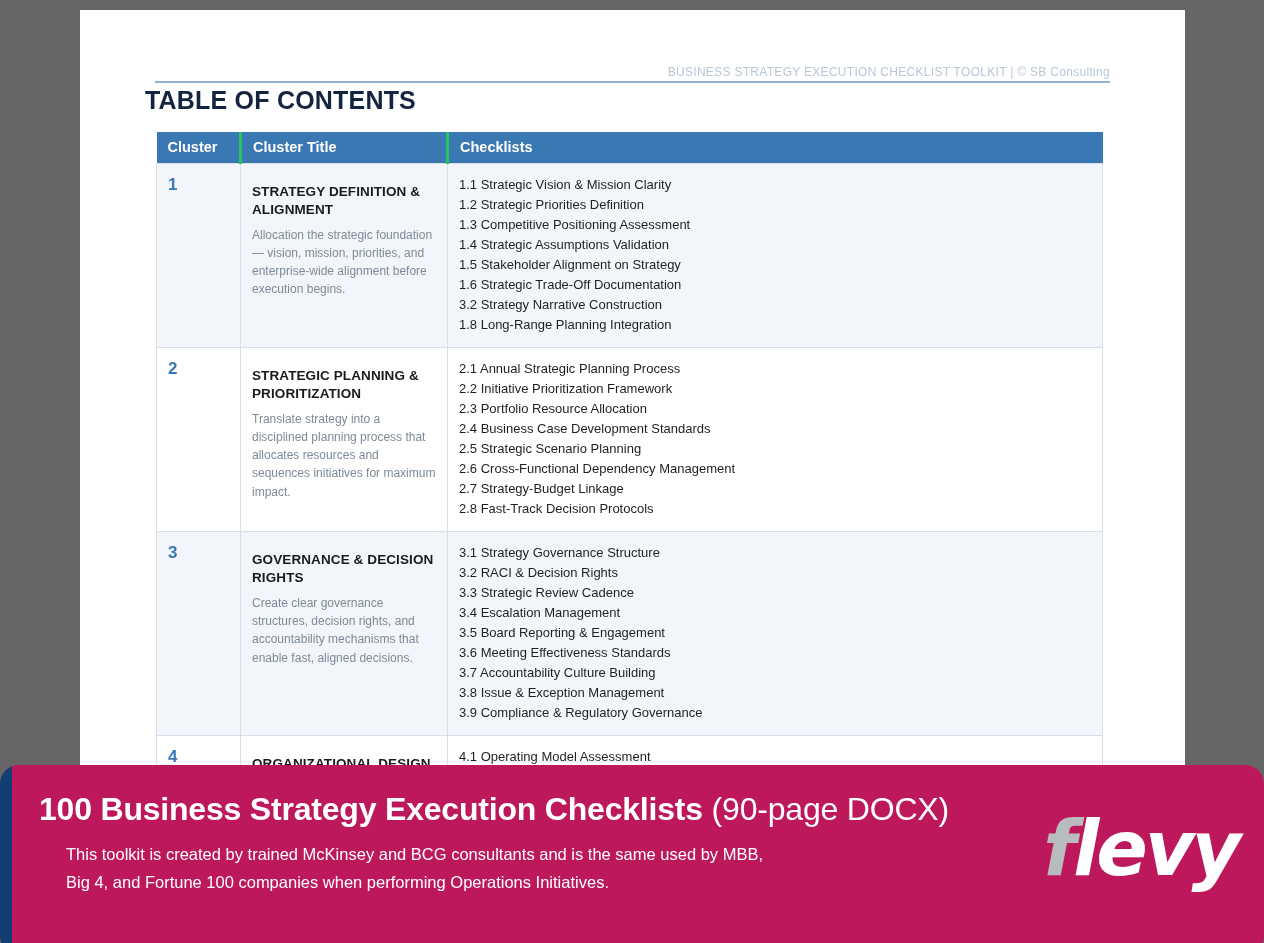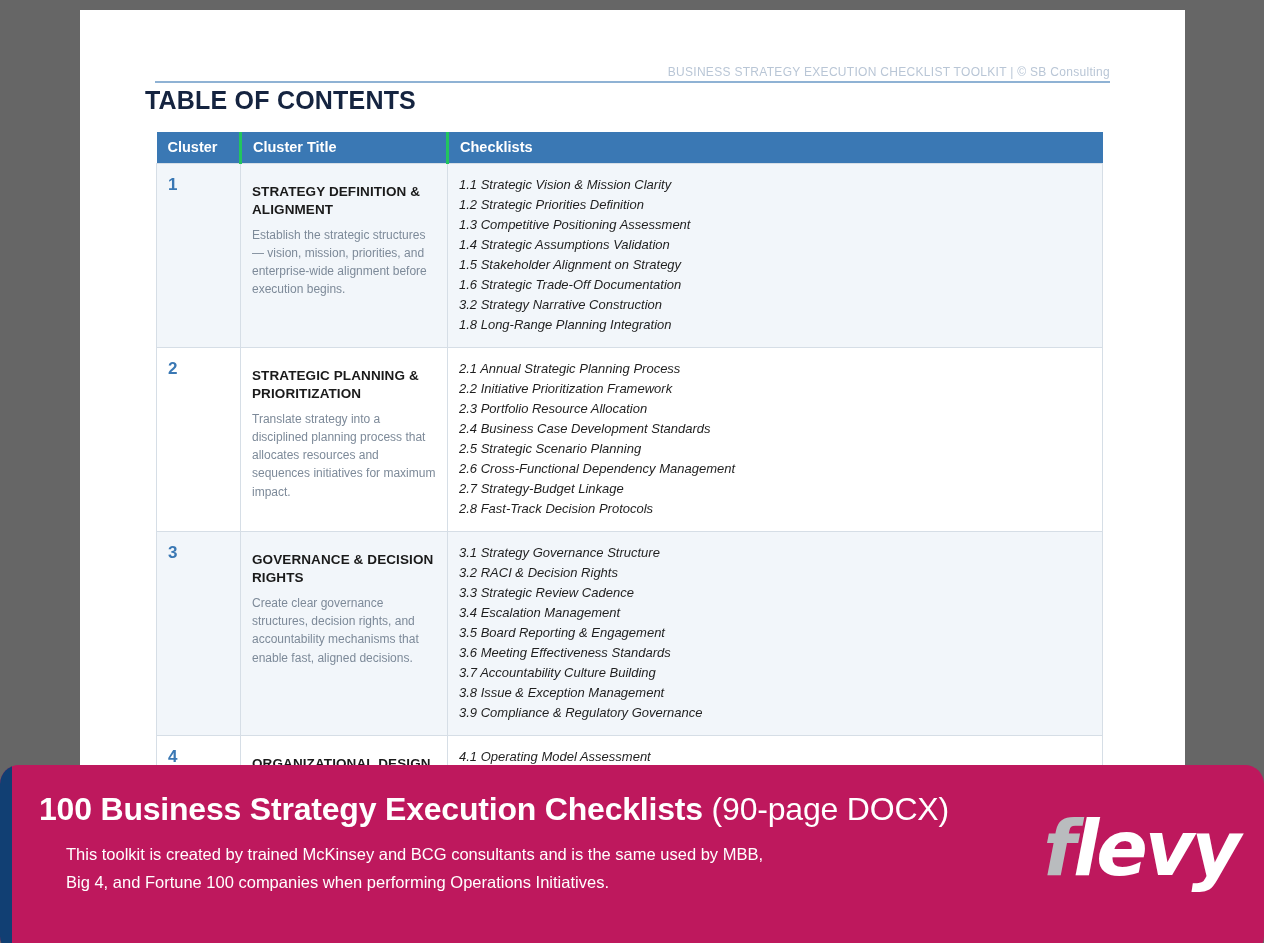--- a/index.html
+++ b/index.html
@@ -129,7 +129,6 @@
     color: #1f1f1f;
     line-height: 1.54;
     white-space: nowrap;
-    font-style: italic;
   }
 
   

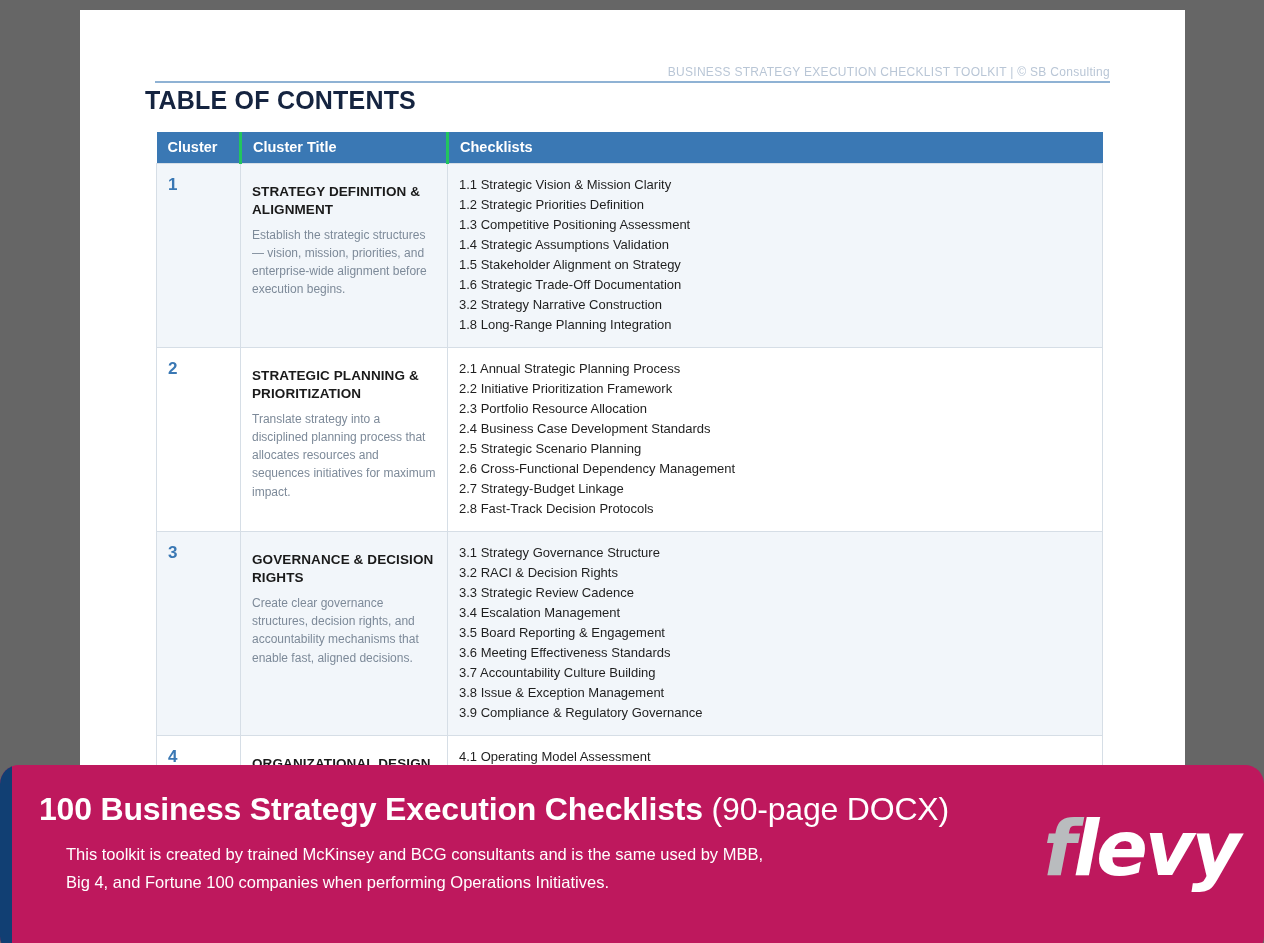--- a/index.html
+++ b/index.html
@@ -230,7 +230,7 @@
           </td>
           <td>
             <div class="cluster-title">STRATEGY DEFINITION &amp; ALIGNMENT</div>
-            <div class="cluster-desc">Establish the strategic structures — vision, mission, priorities, and enterprise-wide alignment before execution begins.</div>
+            <div class="cluster-desc">Allocation the strategic foundation — vision, mission, priorities, and enterprise-wide alignment before execution begins.</div>
           </td>
           <td>
             <ul class="check-list">

